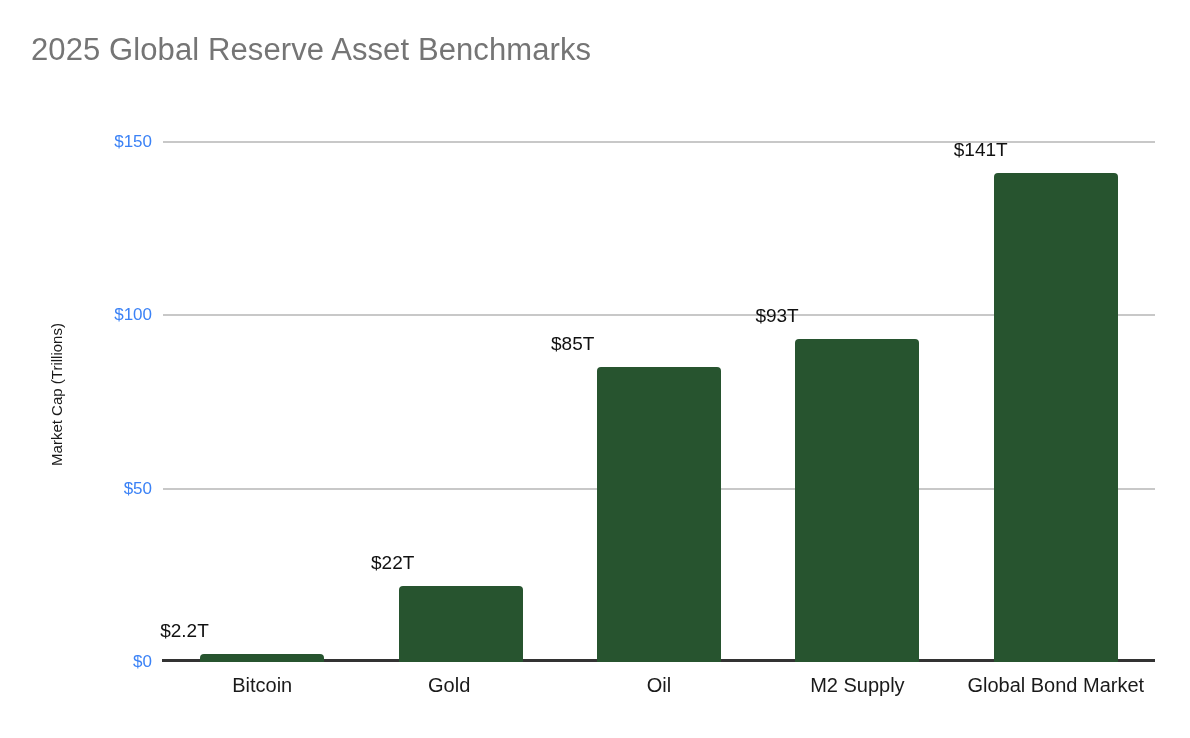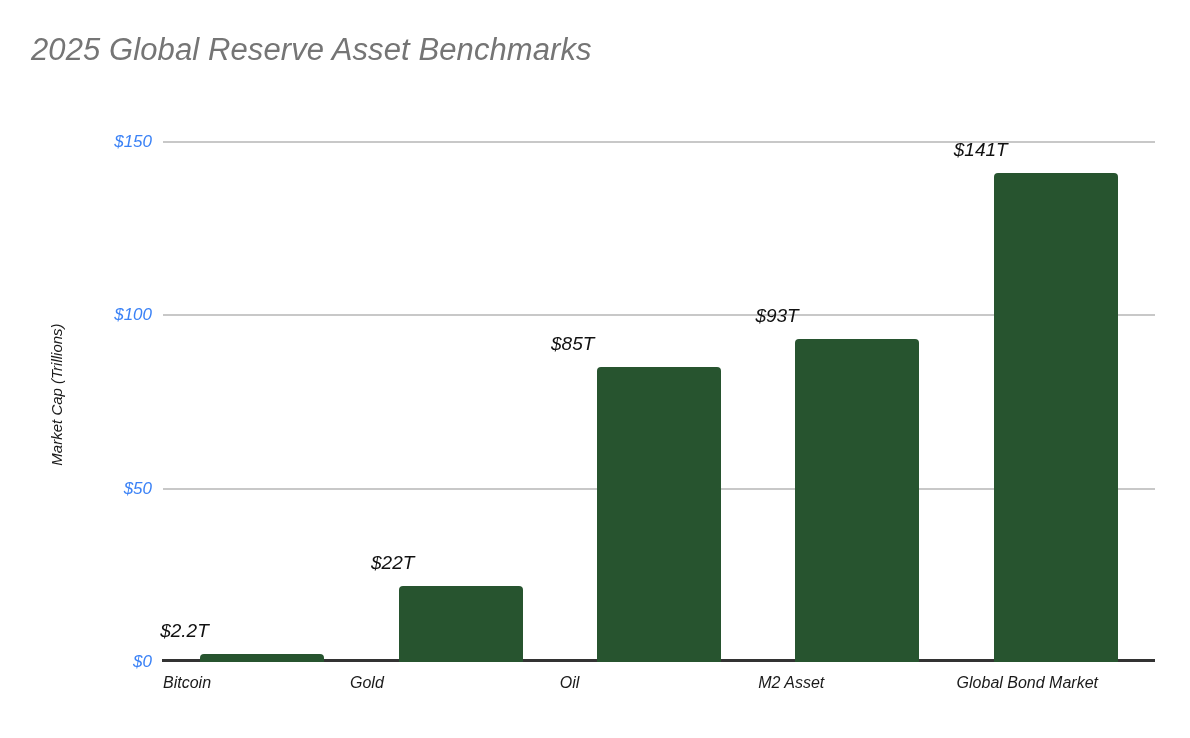--- a/index.html
+++ b/index.html
@@ -18,7 +18,6 @@
     width: 943px;
     height: 738px;
     background: #ffffff;
-    font-style: italic;
   }
 
   

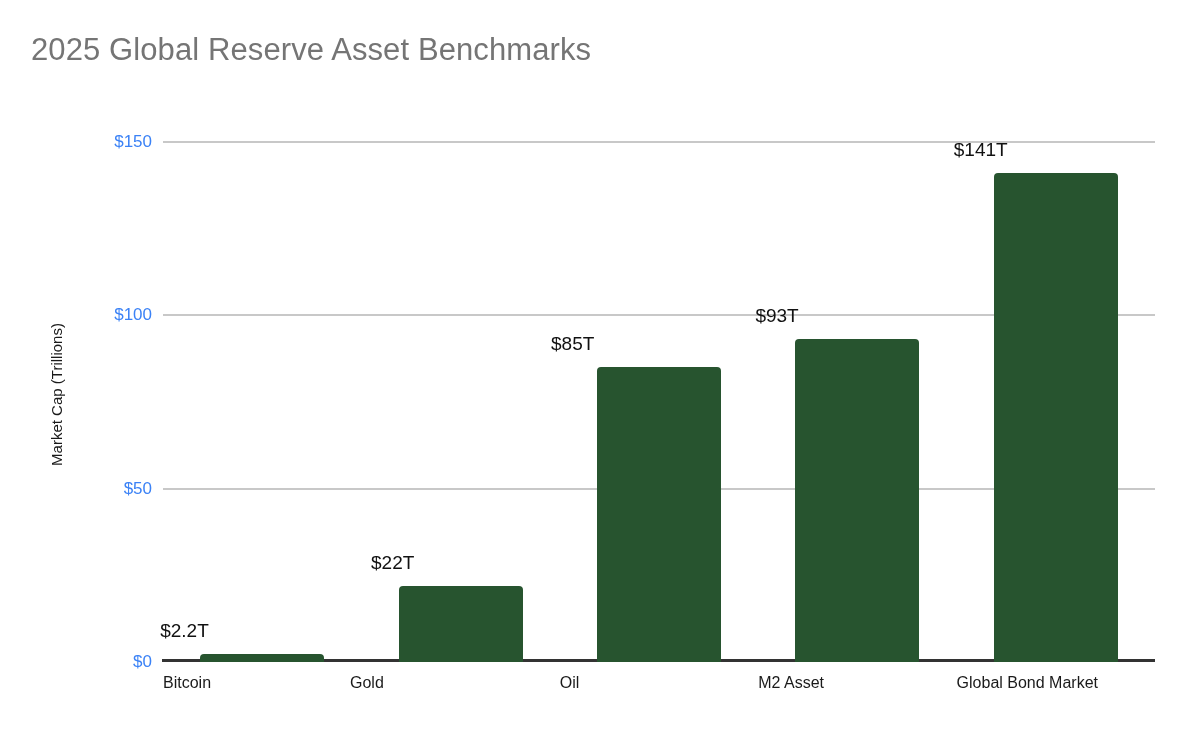--- a/index.html
+++ b/index.html
@@ -116,9 +116,9 @@
   .x-cat-label {
     position: absolute;
     top: 674px;
-    font-size: 16px;
+    font-size: 20px;
     color: #1a1a1a;
-    text-align: left;
+    text-align: center;
     white-space: nowrap;
   }
 </style>

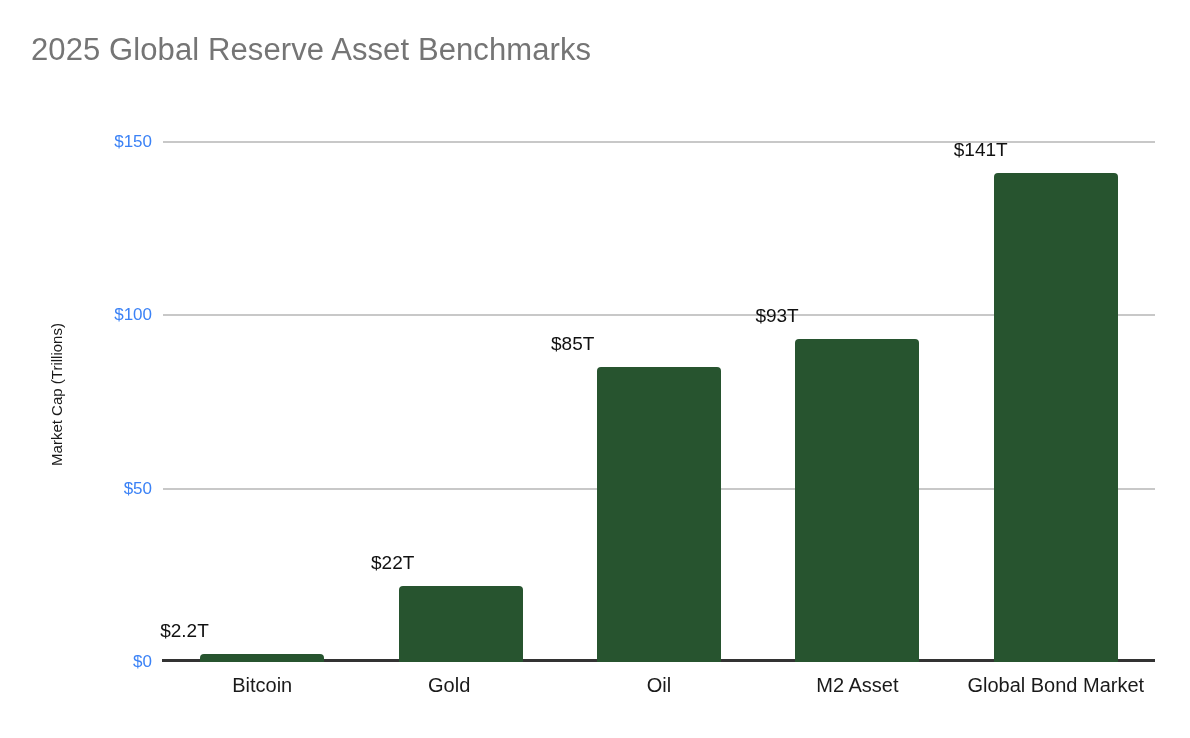--- a/index.html
+++ b/index.html
@@ -163,7 +163,7 @@
       <div class="x-cat-label" style="left: 163px; width: 198.4px;">Bitcoin</div>
       <div class="x-cat-label" style="left: 350px; width: 198.4px;">Gold</div>
       <div class="x-cat-label" style="left: 559.8px; width: 198.4px;">Oil</div>
-      <div class="x-cat-label" style="left: 758.2px; width: 198.4px;">M2 Asset</div>
+      <div class="x-cat-label" style="left: 758.2px; width: 198.4px;">M2 Supply</div>
       <div class="x-cat-label" style="left: 956.6px; width: 198.4px;">Global Bond Market</div>
     </div>
 

